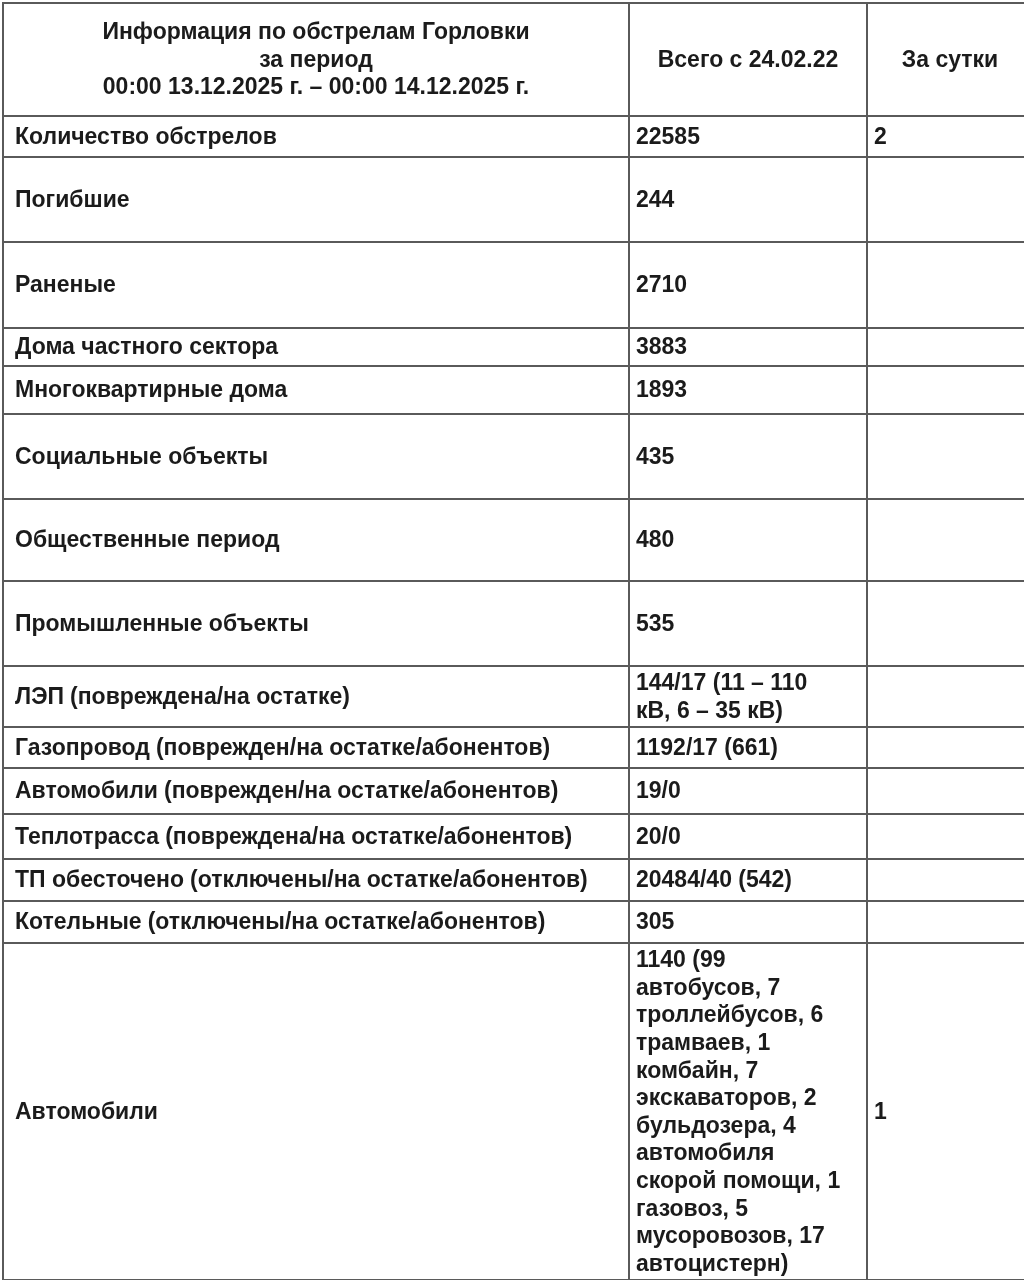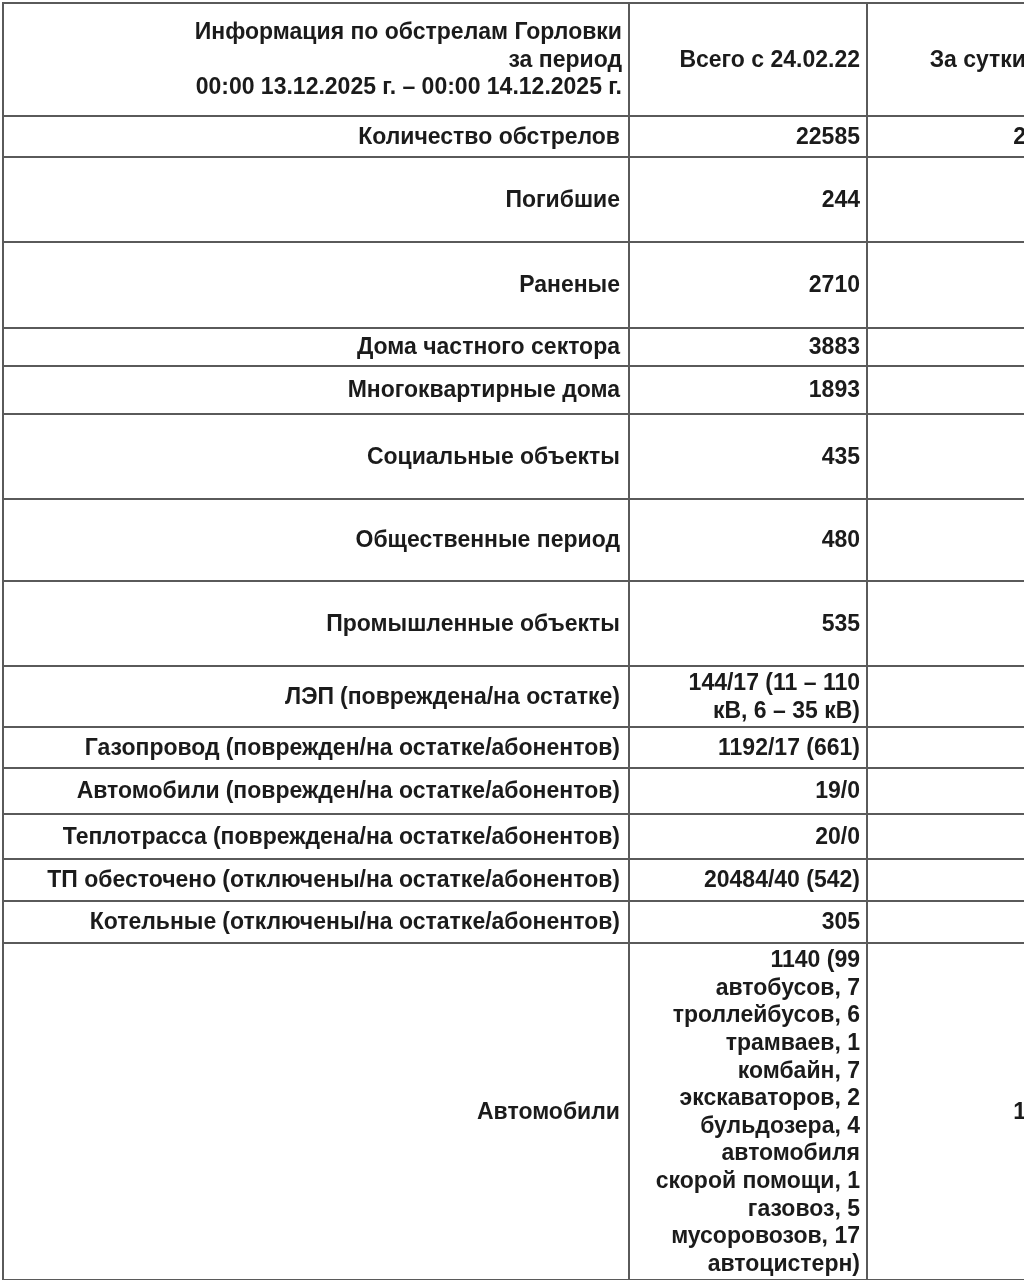--- a/index.html
+++ b/index.html
@@ -37,7 +37,7 @@
   thead tr { height: 113px; }
   th {
     font-weight: 700;
-    text-align: right;
+    text-align: center;
     white-space: pre-line;
     padding: 4px 6px;
     margin-left: 42px;

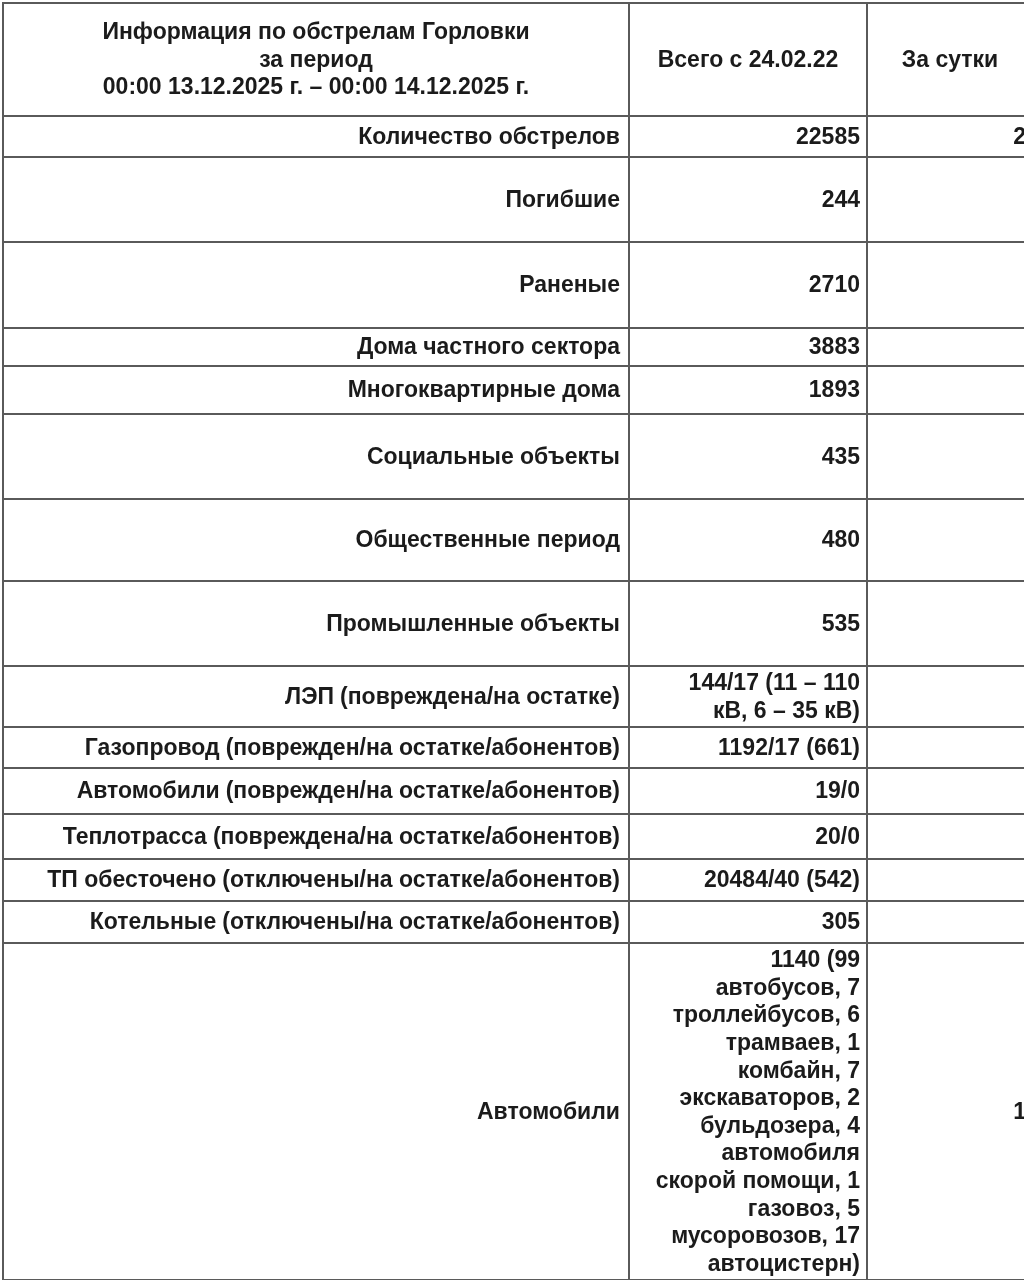--- a/index.html
+++ b/index.html
@@ -43,7 +43,7 @@
     margin-left: 42px;
   }
   td.cell-label {
-    text-align: right;
+    text-align: left;
     padding: 4px 8px 4px 11px;
   }
   .label { font-weight: 700; }

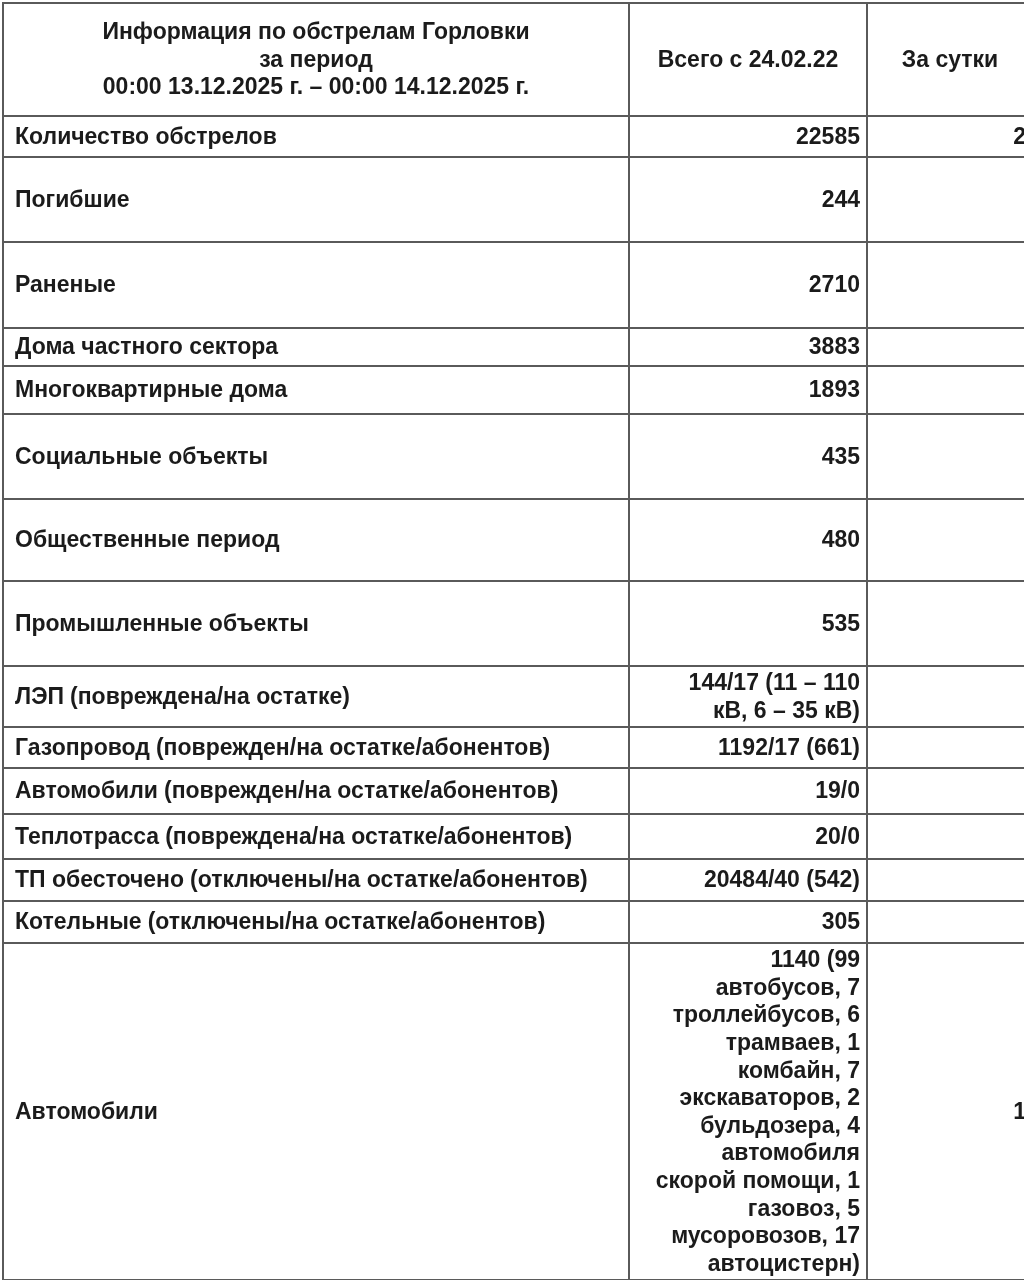--- a/index.html
+++ b/index.html
@@ -51,7 +51,7 @@
   .note:not(:empty) { margin-left: 6px; font-weight: bold; }
   td.value, td.daily {
     font-weight: 700;
-    text-align: right;
+    text-align: left;
     white-space: pre-line;
     padding: 2px 6px;
   }

